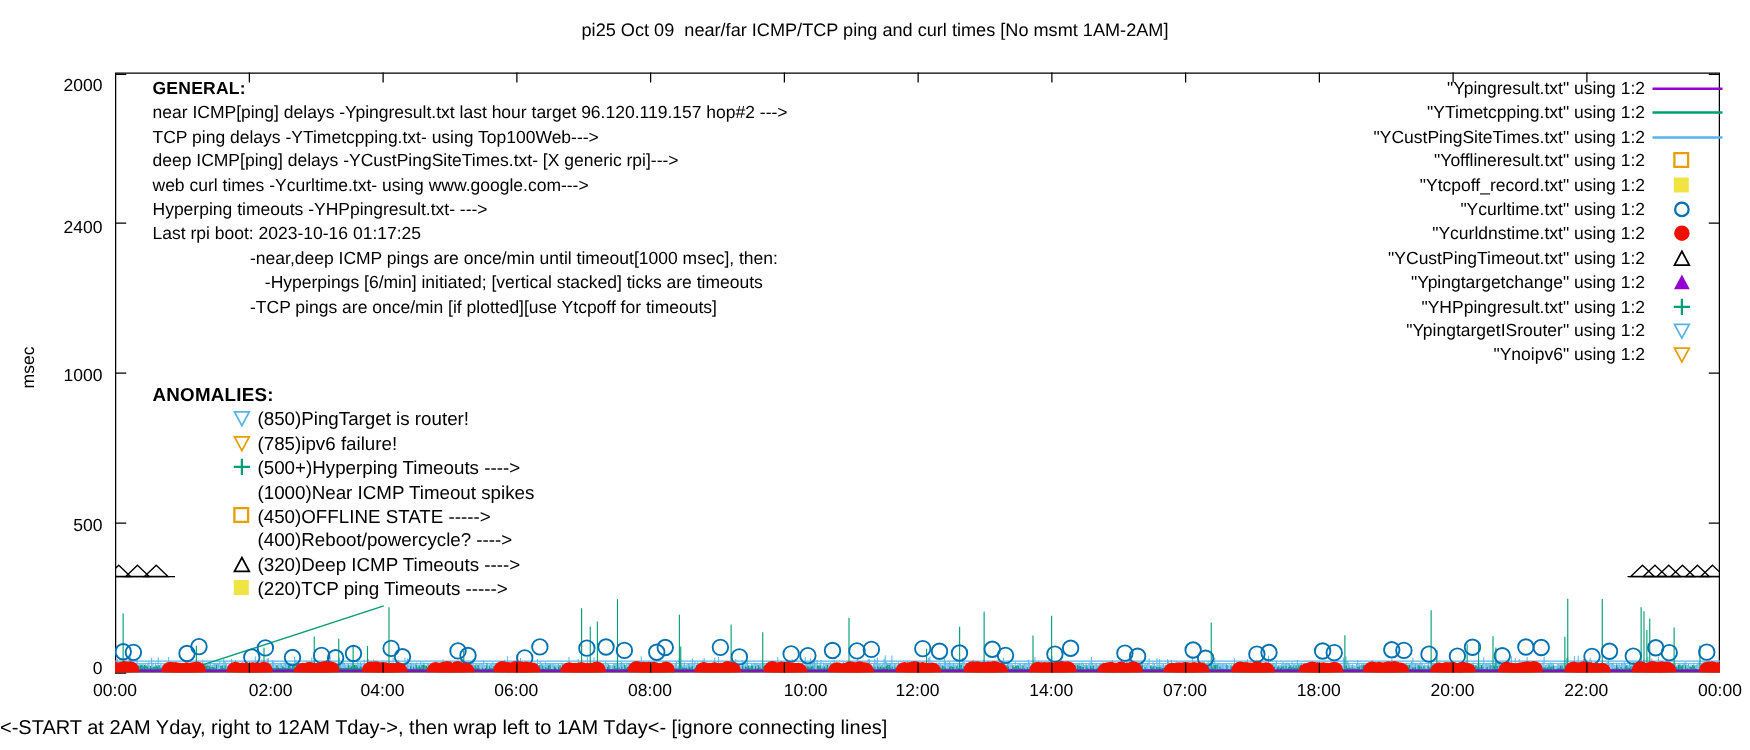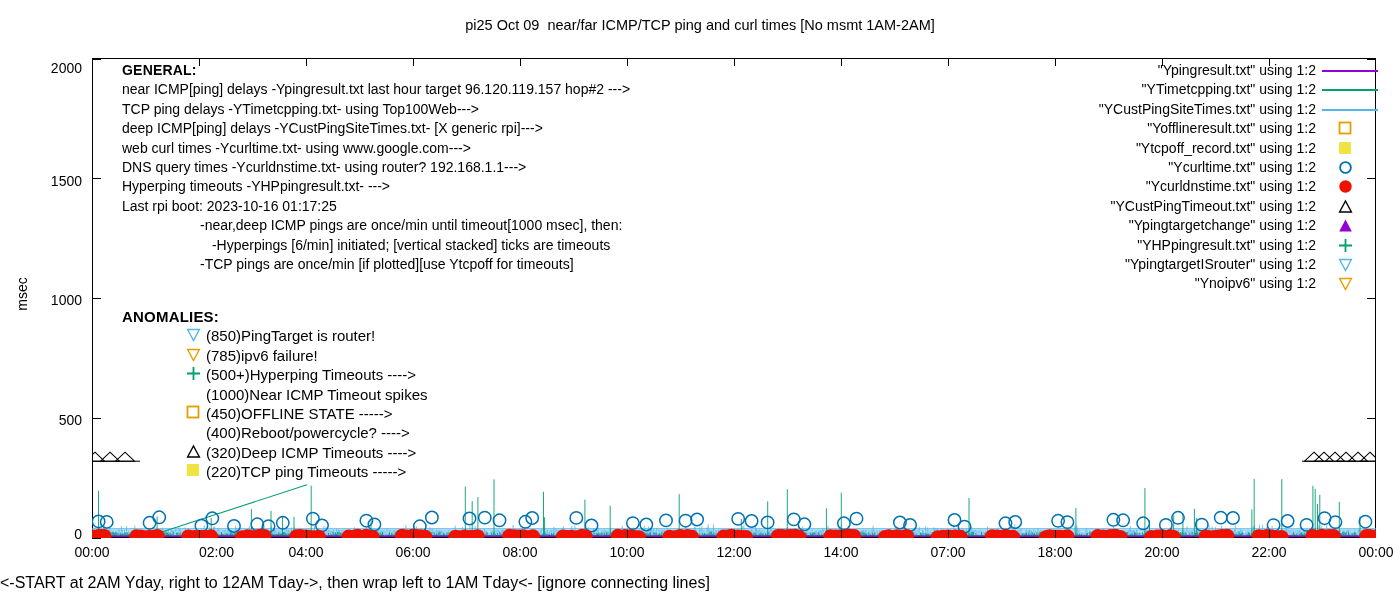--- a/index.html
+++ b/index.html
@@ -362,7 +362,6 @@
   <div class="ln">TCP ping delays -YTimetcpping.txt- using Top100Web---&gt;</div>
   <div class="ln">deep ICMP[ping] delays -YCustPingSiteTimes.txt- [X generic rpi]---&gt;</div>
   <div class="ln">web curl times -Ycurltime.txt- using www.google.com---&gt;</div>
-  <div class="ln">DNS query times -Ycurldnstime.txt- using router? 192.168.1.1---&gt;</div>
   <div class="ln">Hyperping timeouts -YHPpingresult.txt- ---&gt;</div>
   <div class="ln">Last rpi boot: 2023-10-16 01:17:25</div>
   <div class="ln ind1">-near,deep ICMP pings are once/min until timeout[1000 msec], then:</div>

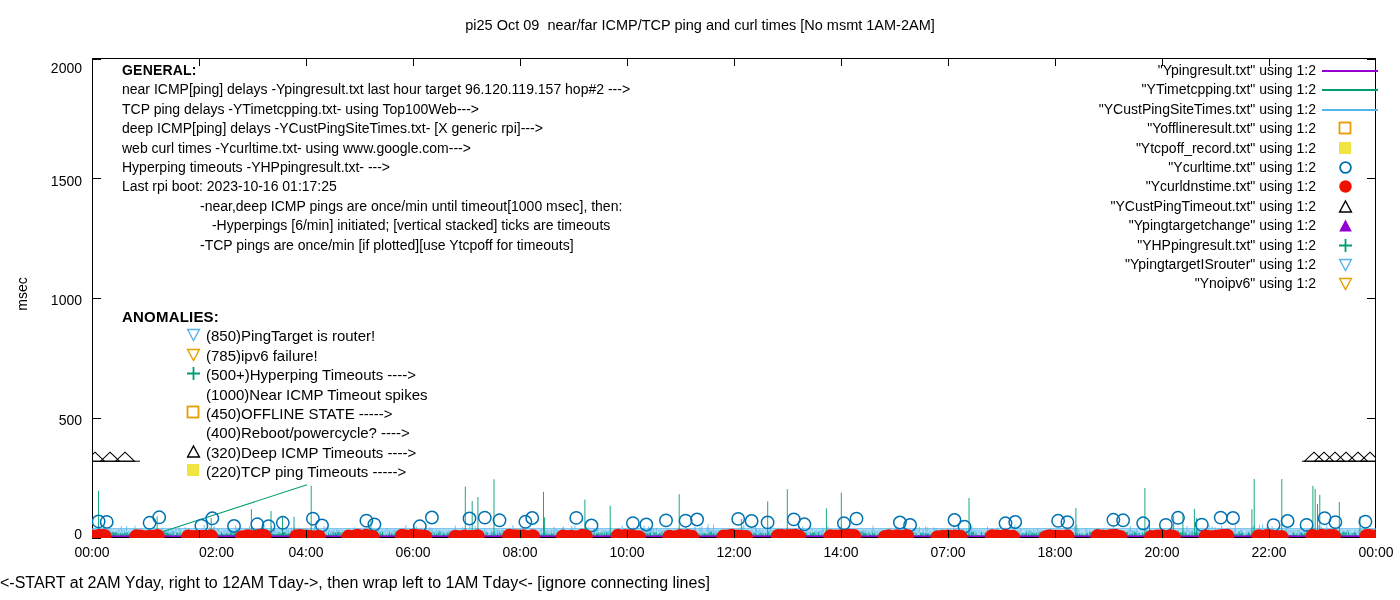--- a/index.html
+++ b/index.html
@@ -75,7 +75,7 @@
 <div class="ytick-label abs" style="left:34px;top:527px;">0</div>
 <div class="ytick-label abs" style="left:34px;top:413px;">500</div>
 <div class="ytick-label abs" style="left:34px;top:293px;">1000</div>
-<div class="ytick-label abs" style="left:34px;top:174px;">1500</div>
+<div class="ytick-label abs" style="left:34px;top:174px;">2400</div>
 <div class="ytick-label abs" style="left:34px;top:61px;">2000</div>
 
 <div class="ytick-mark abs" style="top:538px;"></div>

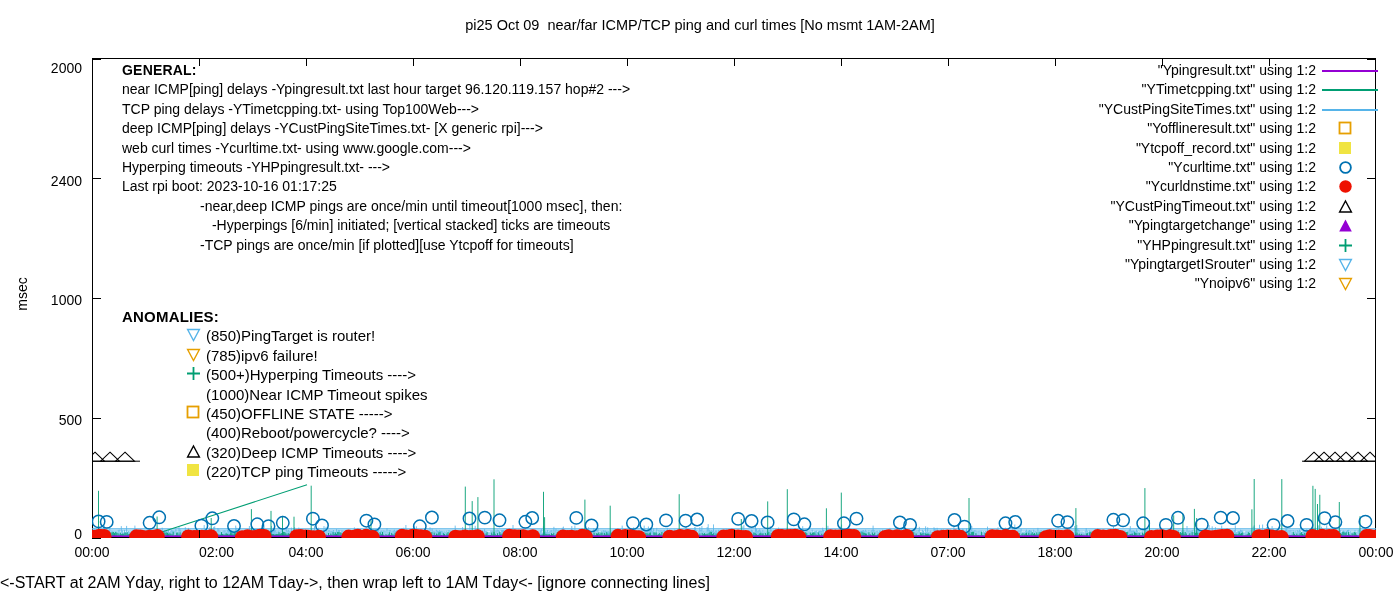--- a/index.html
+++ b/index.html
@@ -331,7 +331,7 @@
       <div class="xtick-label" style="left: 485px;">08:00</div>
       <div class="xtick-mark " style="left: 520px;"></div>
       <div class="xtick-mark top" style="left: 520px;"></div>
-      <div class="xtick-label" style="left: 592px;">10:00</div>
+      <div class="xtick-label" style="left: 592px; text-align: right;">10:00</div>
       <div class="xtick-mark " style="left: 627px;"></div>
       <div class="xtick-mark top" style="left: 627px;"></div>
       <div class="xtick-label" style="left: 699px;">12:00</div>

